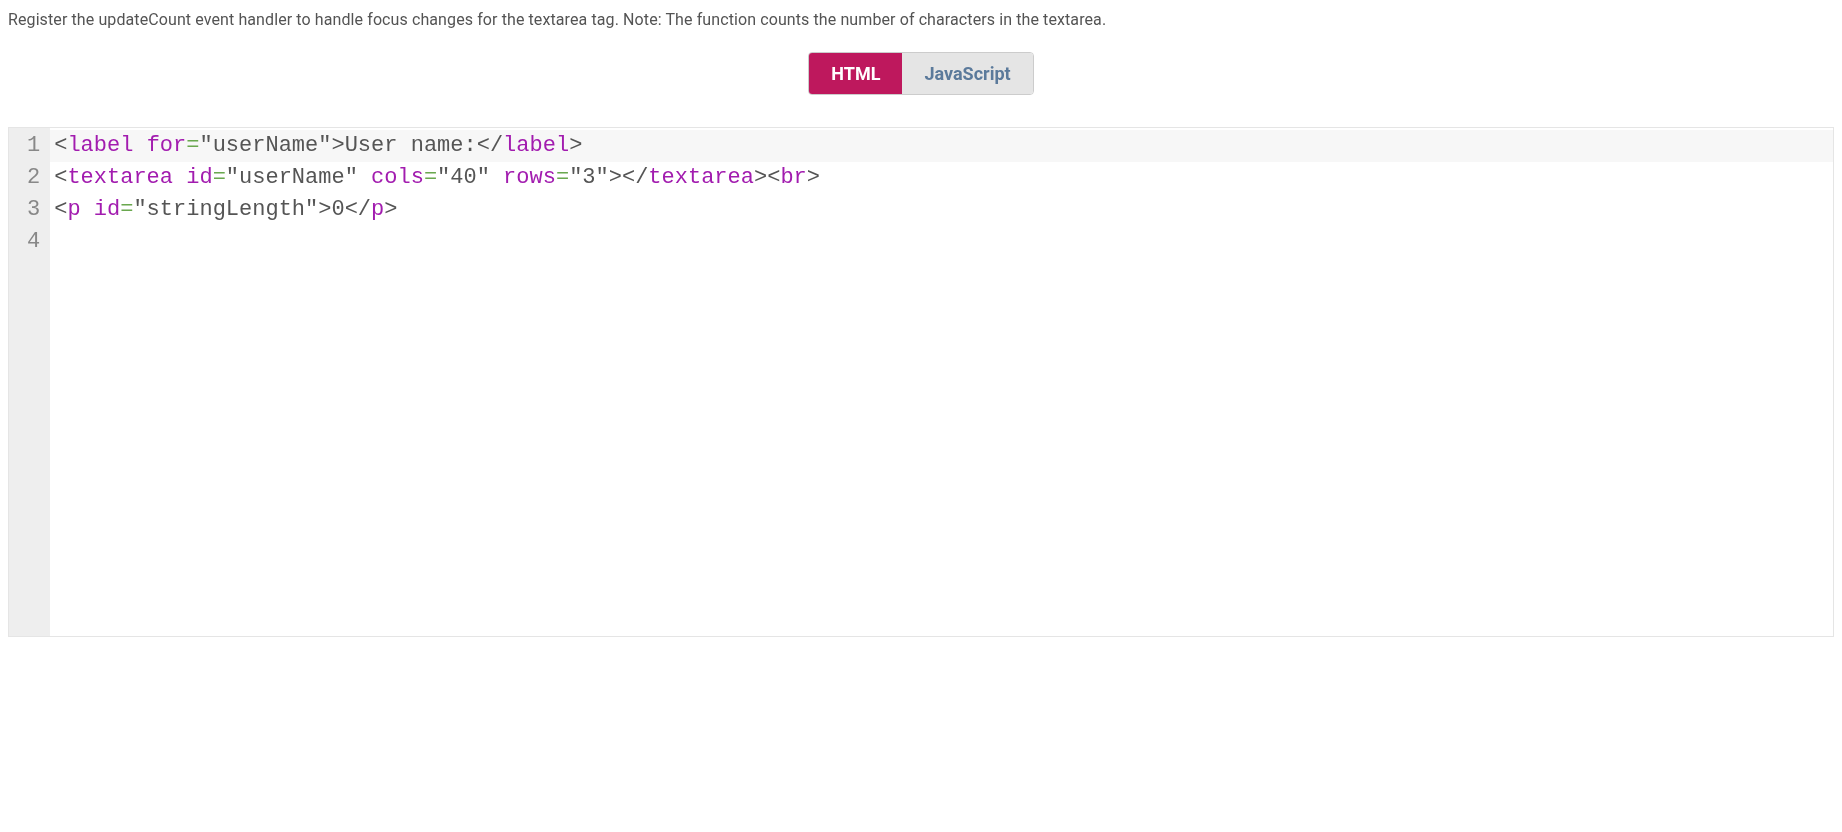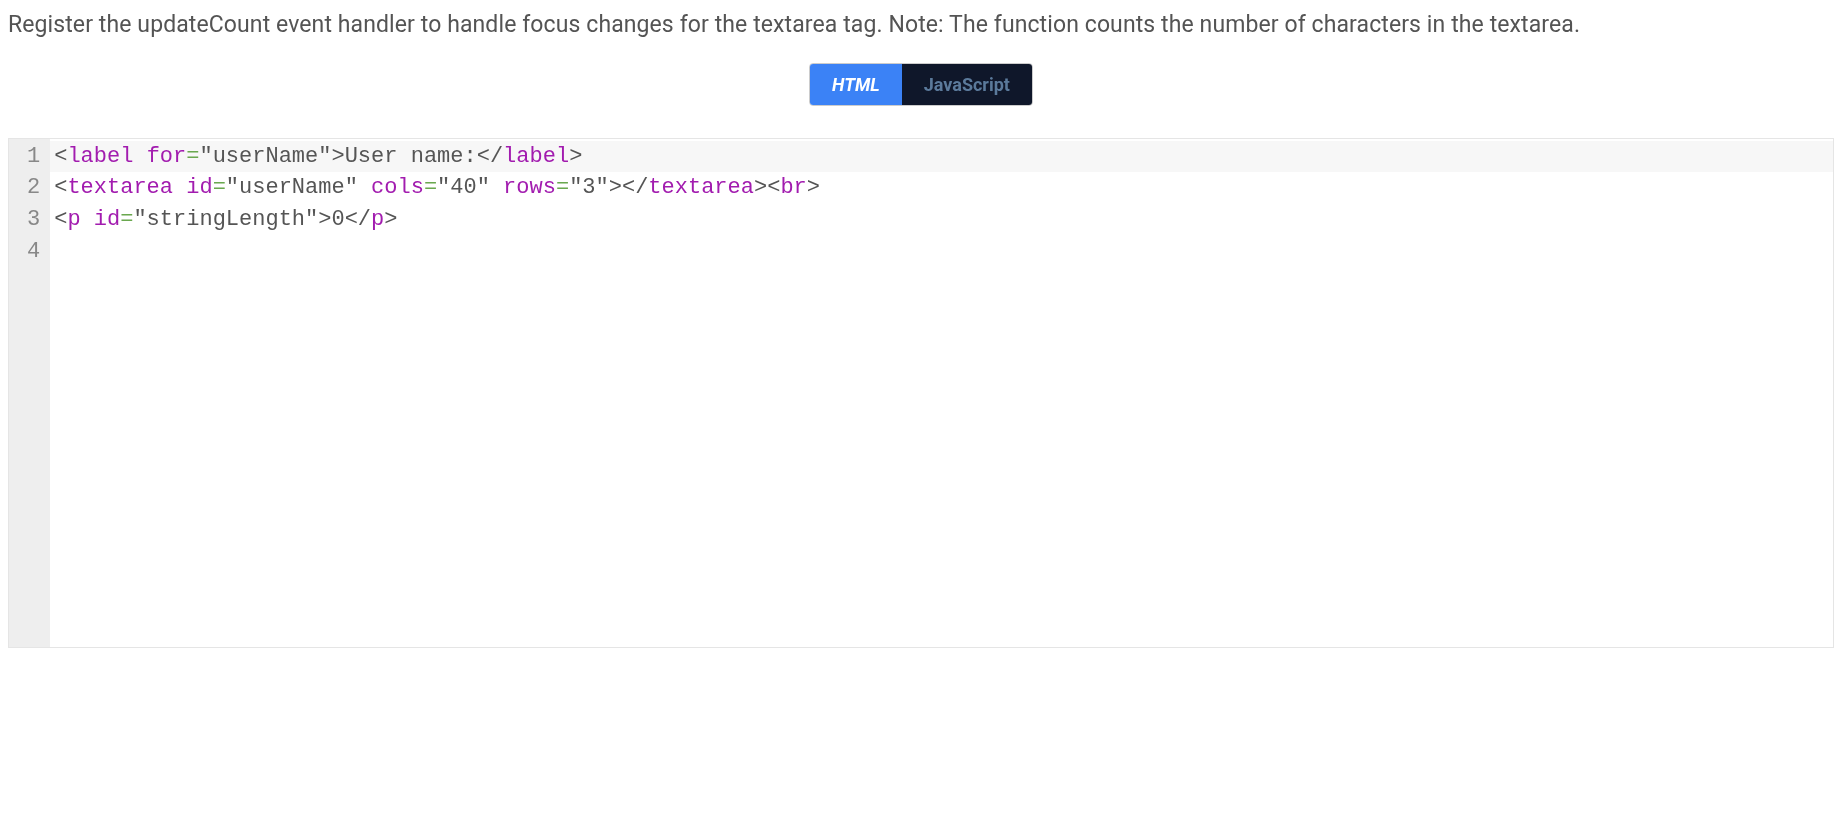--- a/index.html
+++ b/index.html
@@ -13,7 +13,7 @@
       padding: 8px;
     }
     .prompt {
-      font-size: 23px;
+      font-size: 16px;
       color: #545454;
       line-height: 1.5;
       margin-bottom: 20px;

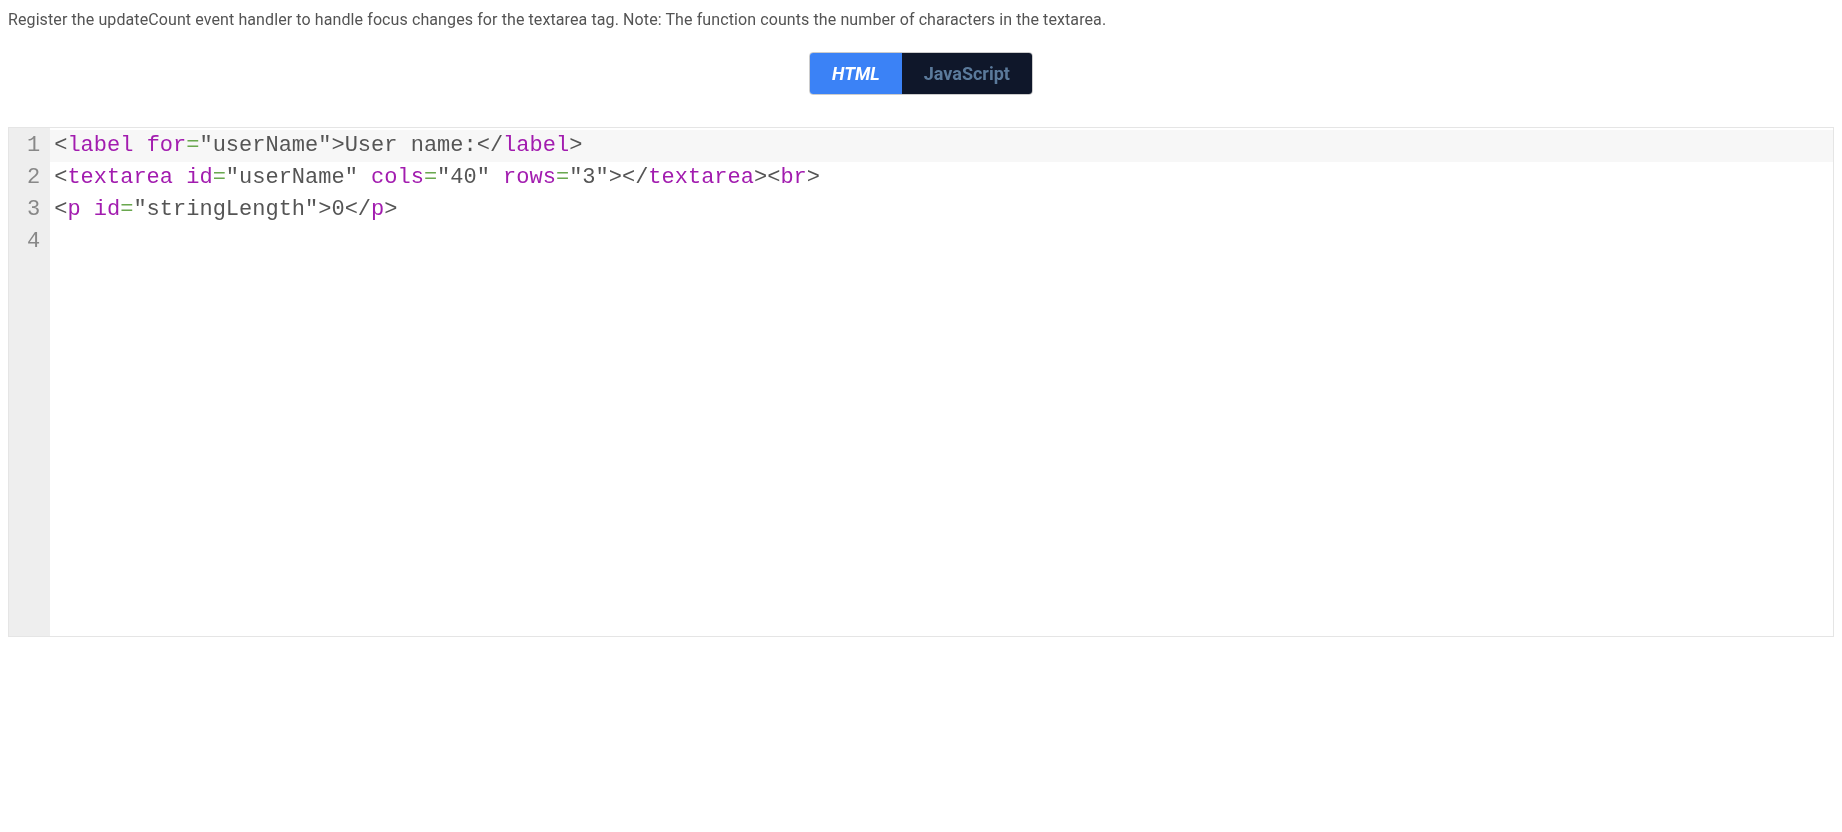--- a/index.html
+++ b/index.html
@@ -41,9 +41,8 @@
       font-family: inherit;
     }
     .tab.active {
-      background: #3b82f6;
+      background: #be185d;
       color: #ffffff;
-      font-style: italic;
     }
     .editor {
       border: 1px solid #e5e5e5;

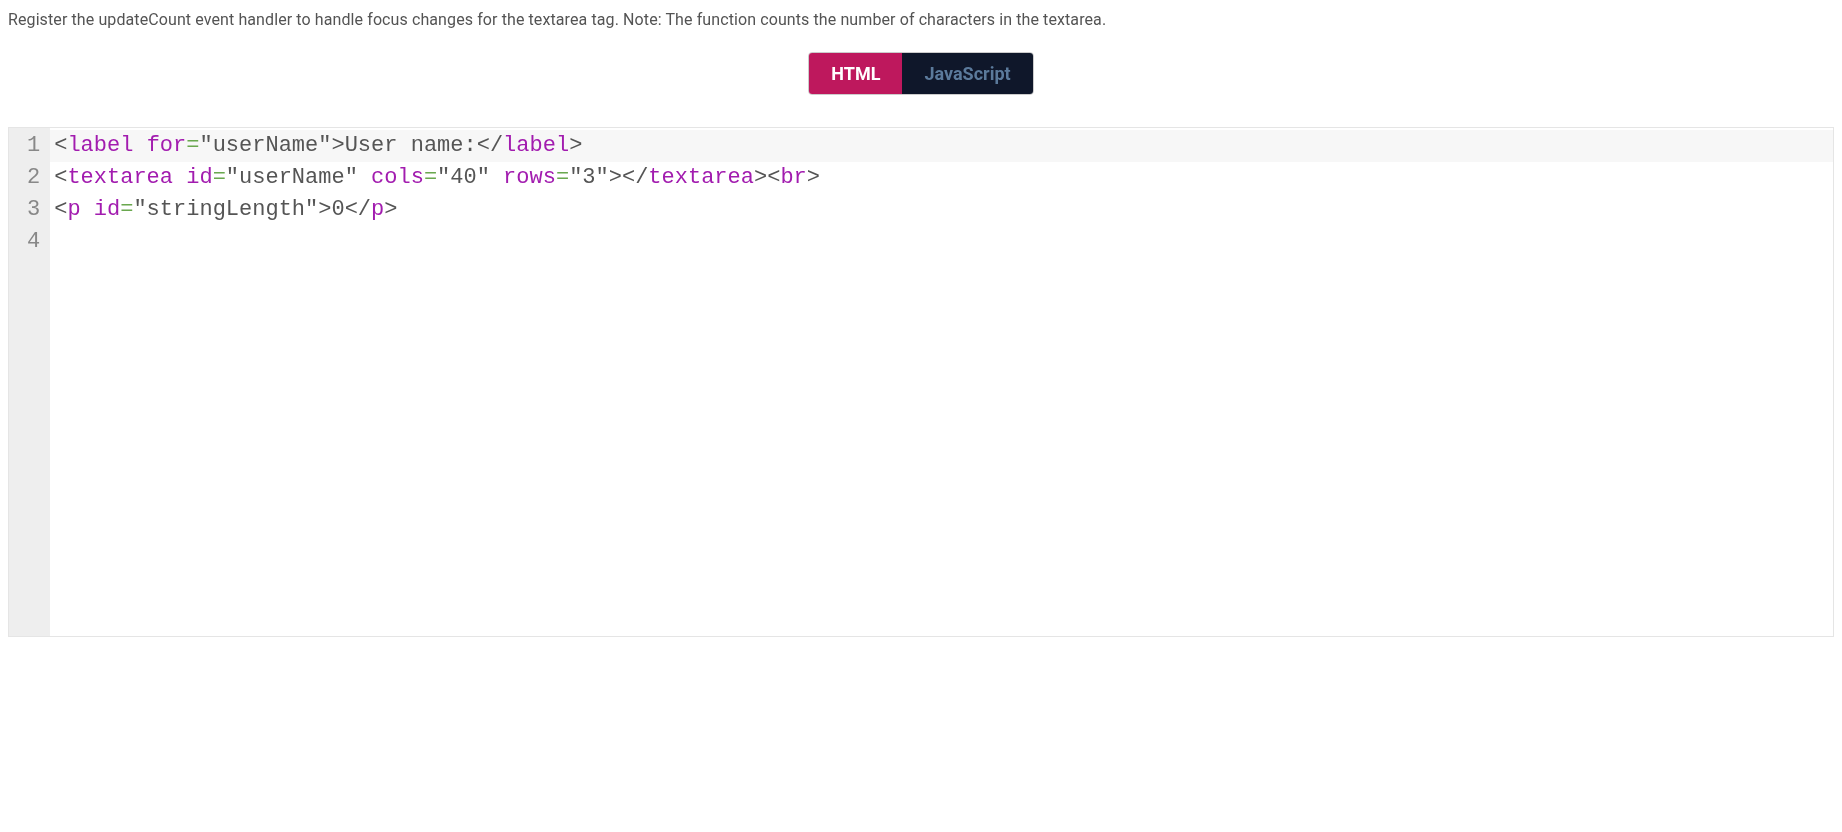--- a/index.html
+++ b/index.html
@@ -36,7 +36,7 @@
       font-weight: 700;
       cursor: pointer;
       border: none;
-      background: #0f172a;
+      background: #e5e5e5;
       color: #5b7a9b;
       font-family: inherit;
     }

